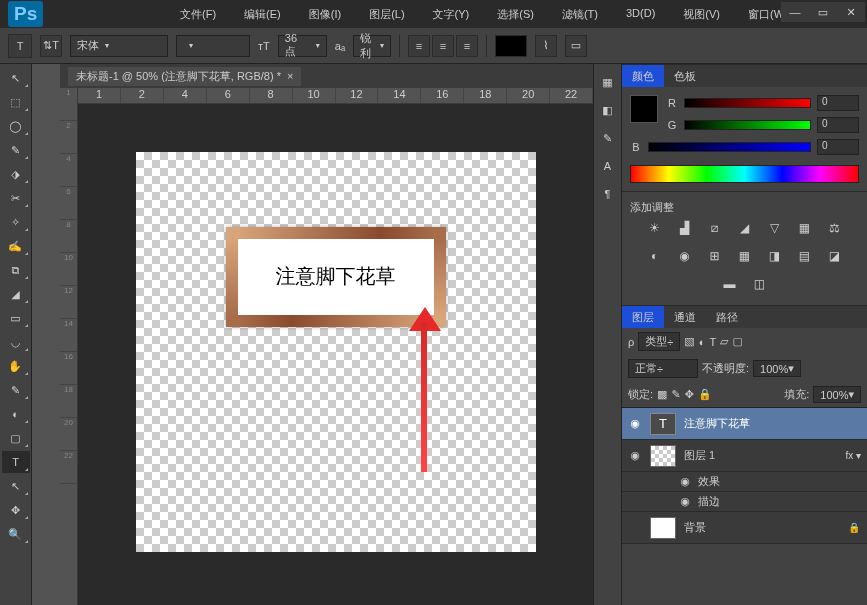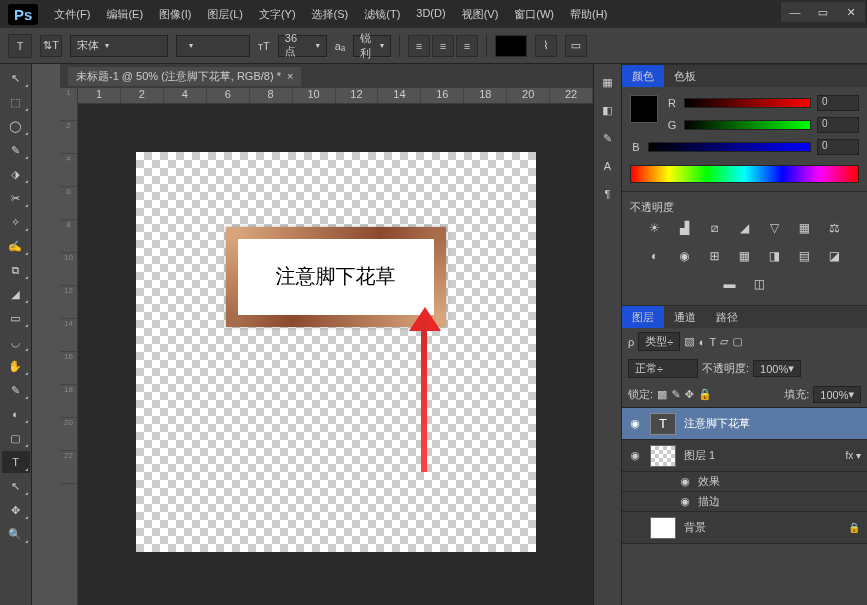--- a/index.html
+++ b/index.html
@@ -5,7 +5,7 @@
 * { margin: 0; padding: 0; box-sizing: border-box; font-family: "Microsoft YaHei", sans-serif; font-size: 11px; color: #ccc; user-select: none; }
 body { background: #535353; width: 867px; height: 605px; overflow: hidden; position: relative; }
 .titlebar { height: 28px; background: #2a2a2a; display: flex; align-items: center; padding: 0 8px; }
-.ps-logo { background: #000000; color: #7fcbff; font-weight: bold; font-size: 15px; padding: 2px 6px; border-radius: 3px; margin-right: 10px; }
+.ps-logo { background: #0369a1; color: #7fcbff; font-weight: bold; font-size: 19px; padding: 2px 6px; border-radius: 3px; margin-right: 10px; }
 .menu { display: flex; gap: 4px; flex: 1; }
 .menu-item { padding: 2px 6px; cursor: default; }
 .win-controls { display: flex; position: absolute; right: 2px; top: 2px; background: #3a3a3a; }

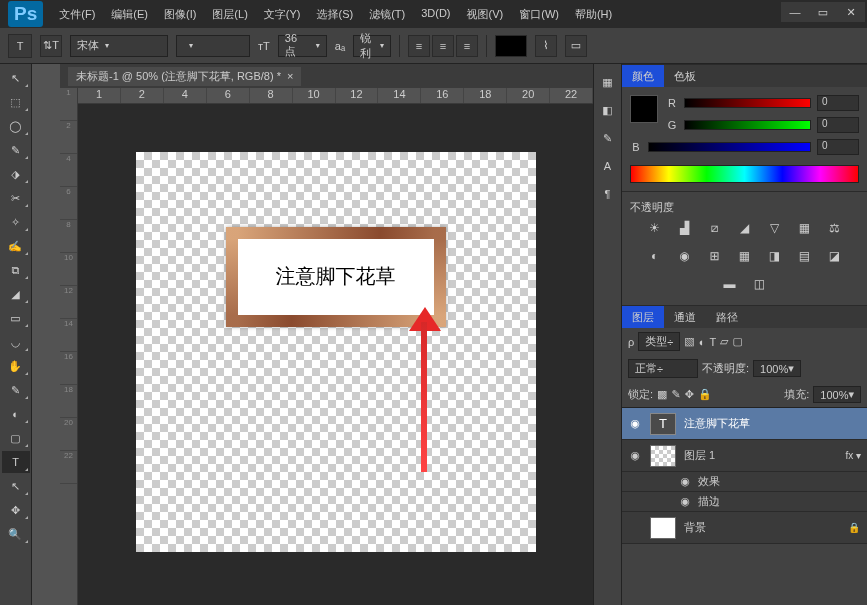--- a/index.html
+++ b/index.html
@@ -6,7 +6,7 @@
 body { background: #535353; width: 867px; height: 605px; overflow: hidden; position: relative; }
 .titlebar { height: 28px; background: #2a2a2a; display: flex; align-items: center; padding: 0 8px; }
 .ps-logo { background: #0369a1; color: #7fcbff; font-weight: bold; font-size: 19px; padding: 2px 6px; border-radius: 3px; margin-right: 10px; }
-.menu { display: flex; gap: 4px; flex: 1; }
+.menu { display: flex; gap: 16px; flex: 1; justify-content: flex-end; }
 .menu-item { padding: 2px 6px; cursor: default; }
 .win-controls { display: flex; position: absolute; right: 2px; top: 2px; background: #3a3a3a; }
 .win-btn { width: 28px; height: 20px; display: flex; align-items: center; justify-content: center; }

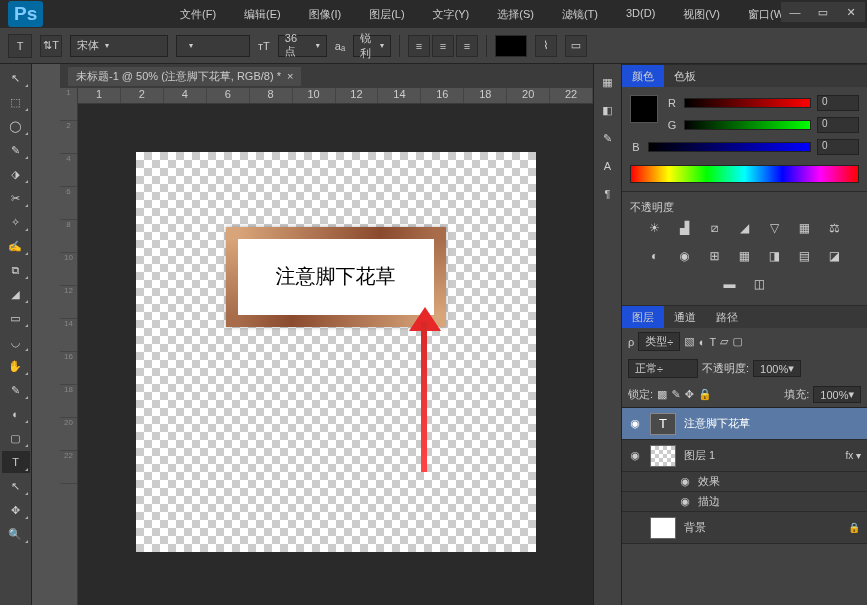--- a/index.html
+++ b/index.html
@@ -242,7 +242,7 @@
 
     <div class="panel">
       <div class="panel-body">
-        <div>不透明度</div>
+        <div>添加调整</div>
         <div class="adj-icons">
           <div class="adj-icon">☀</div>
           <div class="adj-icon">▟</div>

